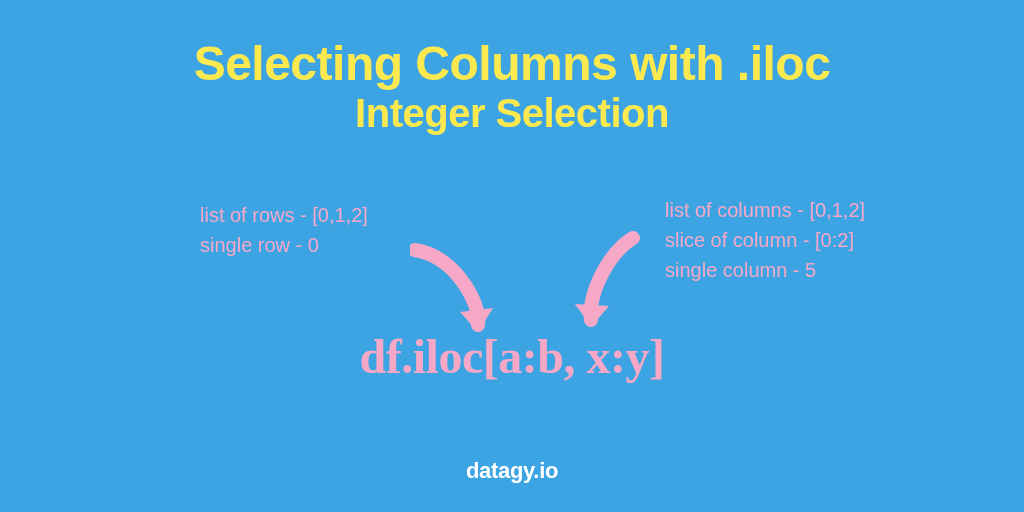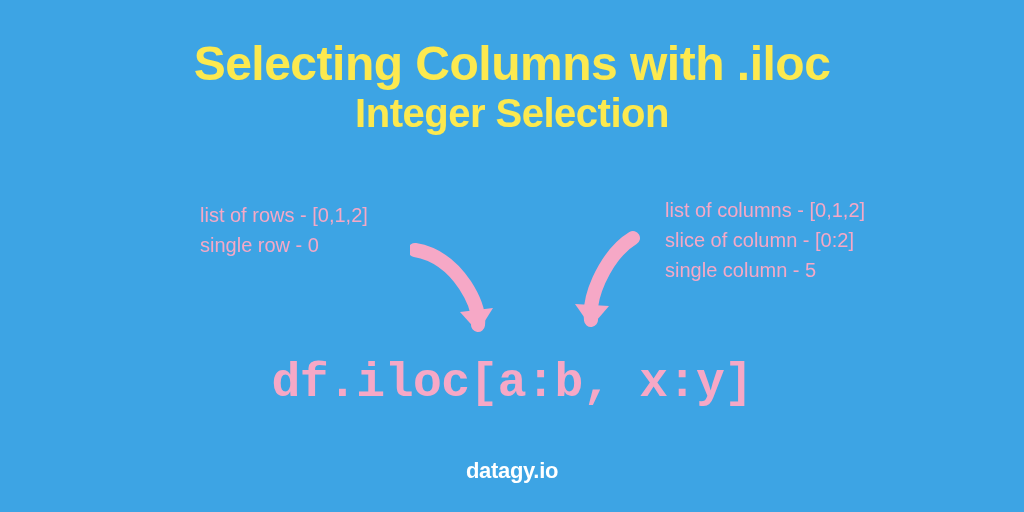--- a/index.html
+++ b/index.html
@@ -31,12 +31,12 @@
     position: absolute;
     left: 50%;
     transform: translateX(-50%);
-    top: 356px;
+    top: 329px;
     color: #f6a8c6;
     font-weight: 900;
     font-size: 48px;
     white-space: nowrap;
-    font-family: Liberation Mono, monospace;
+    font-family: Liberation Serif, serif;
     letter-spacing: -0.5px;
   }
   .annot {

